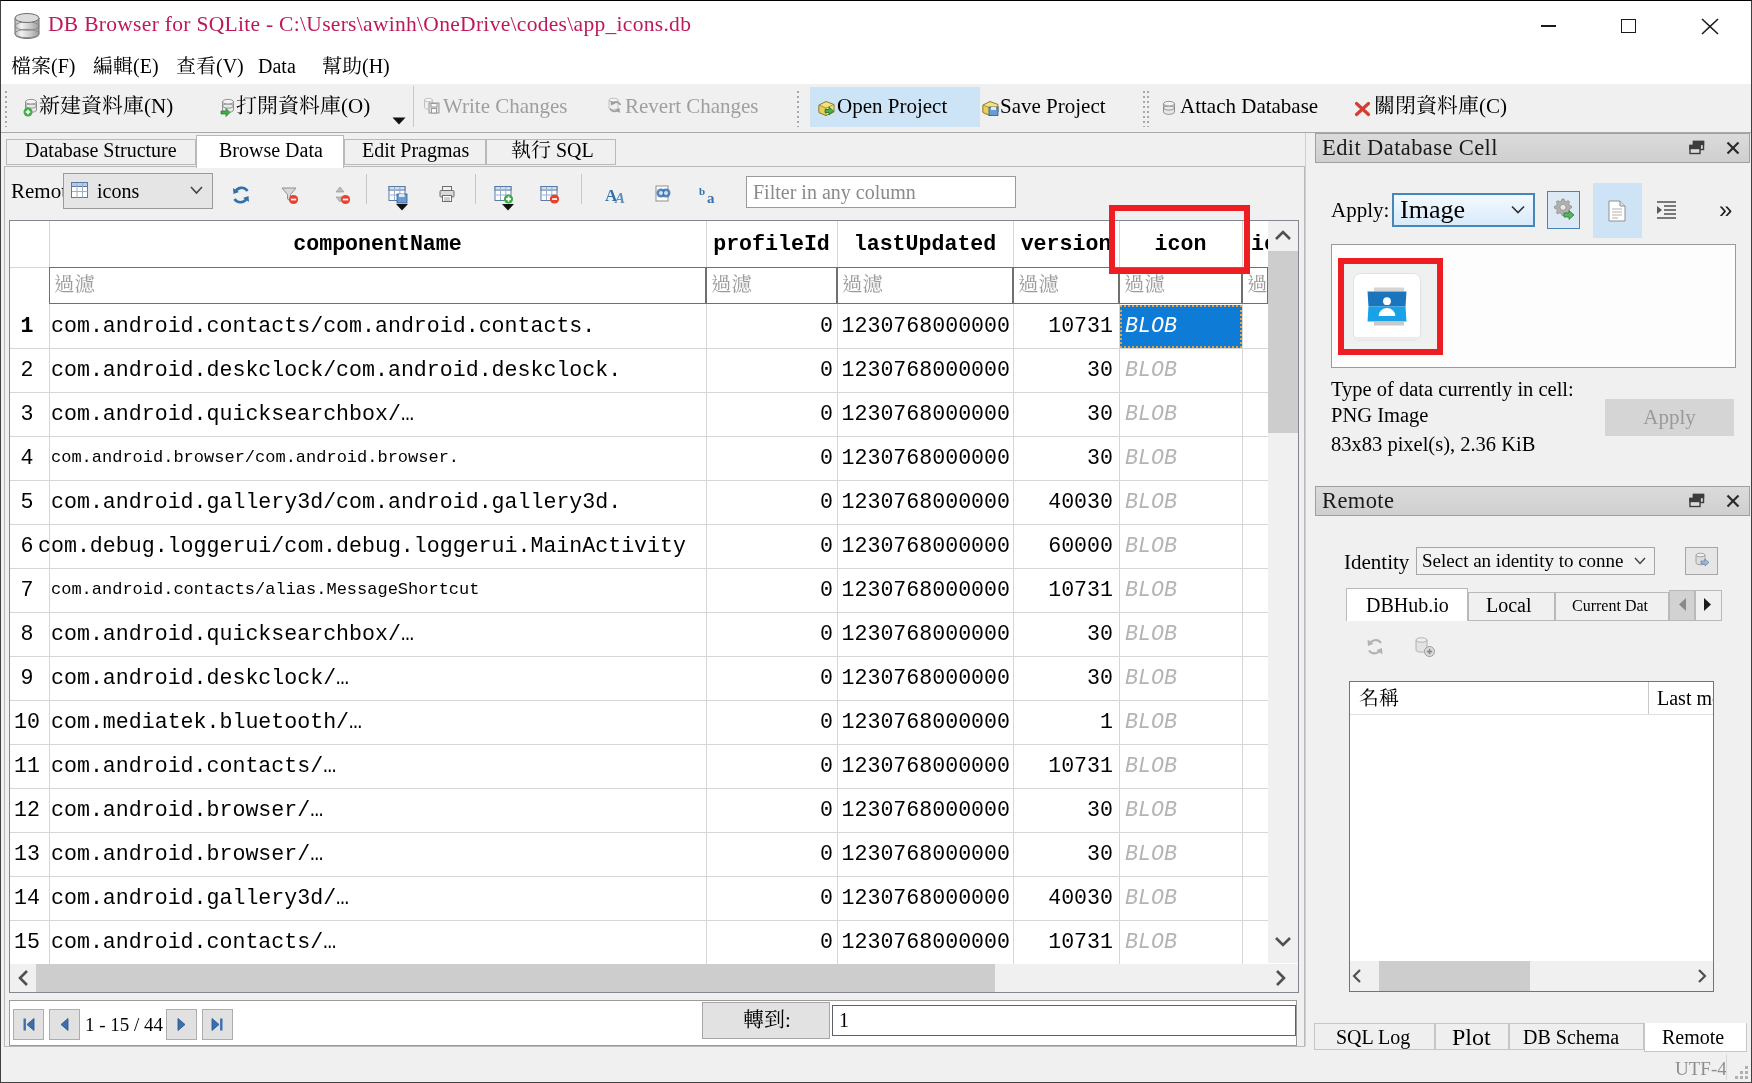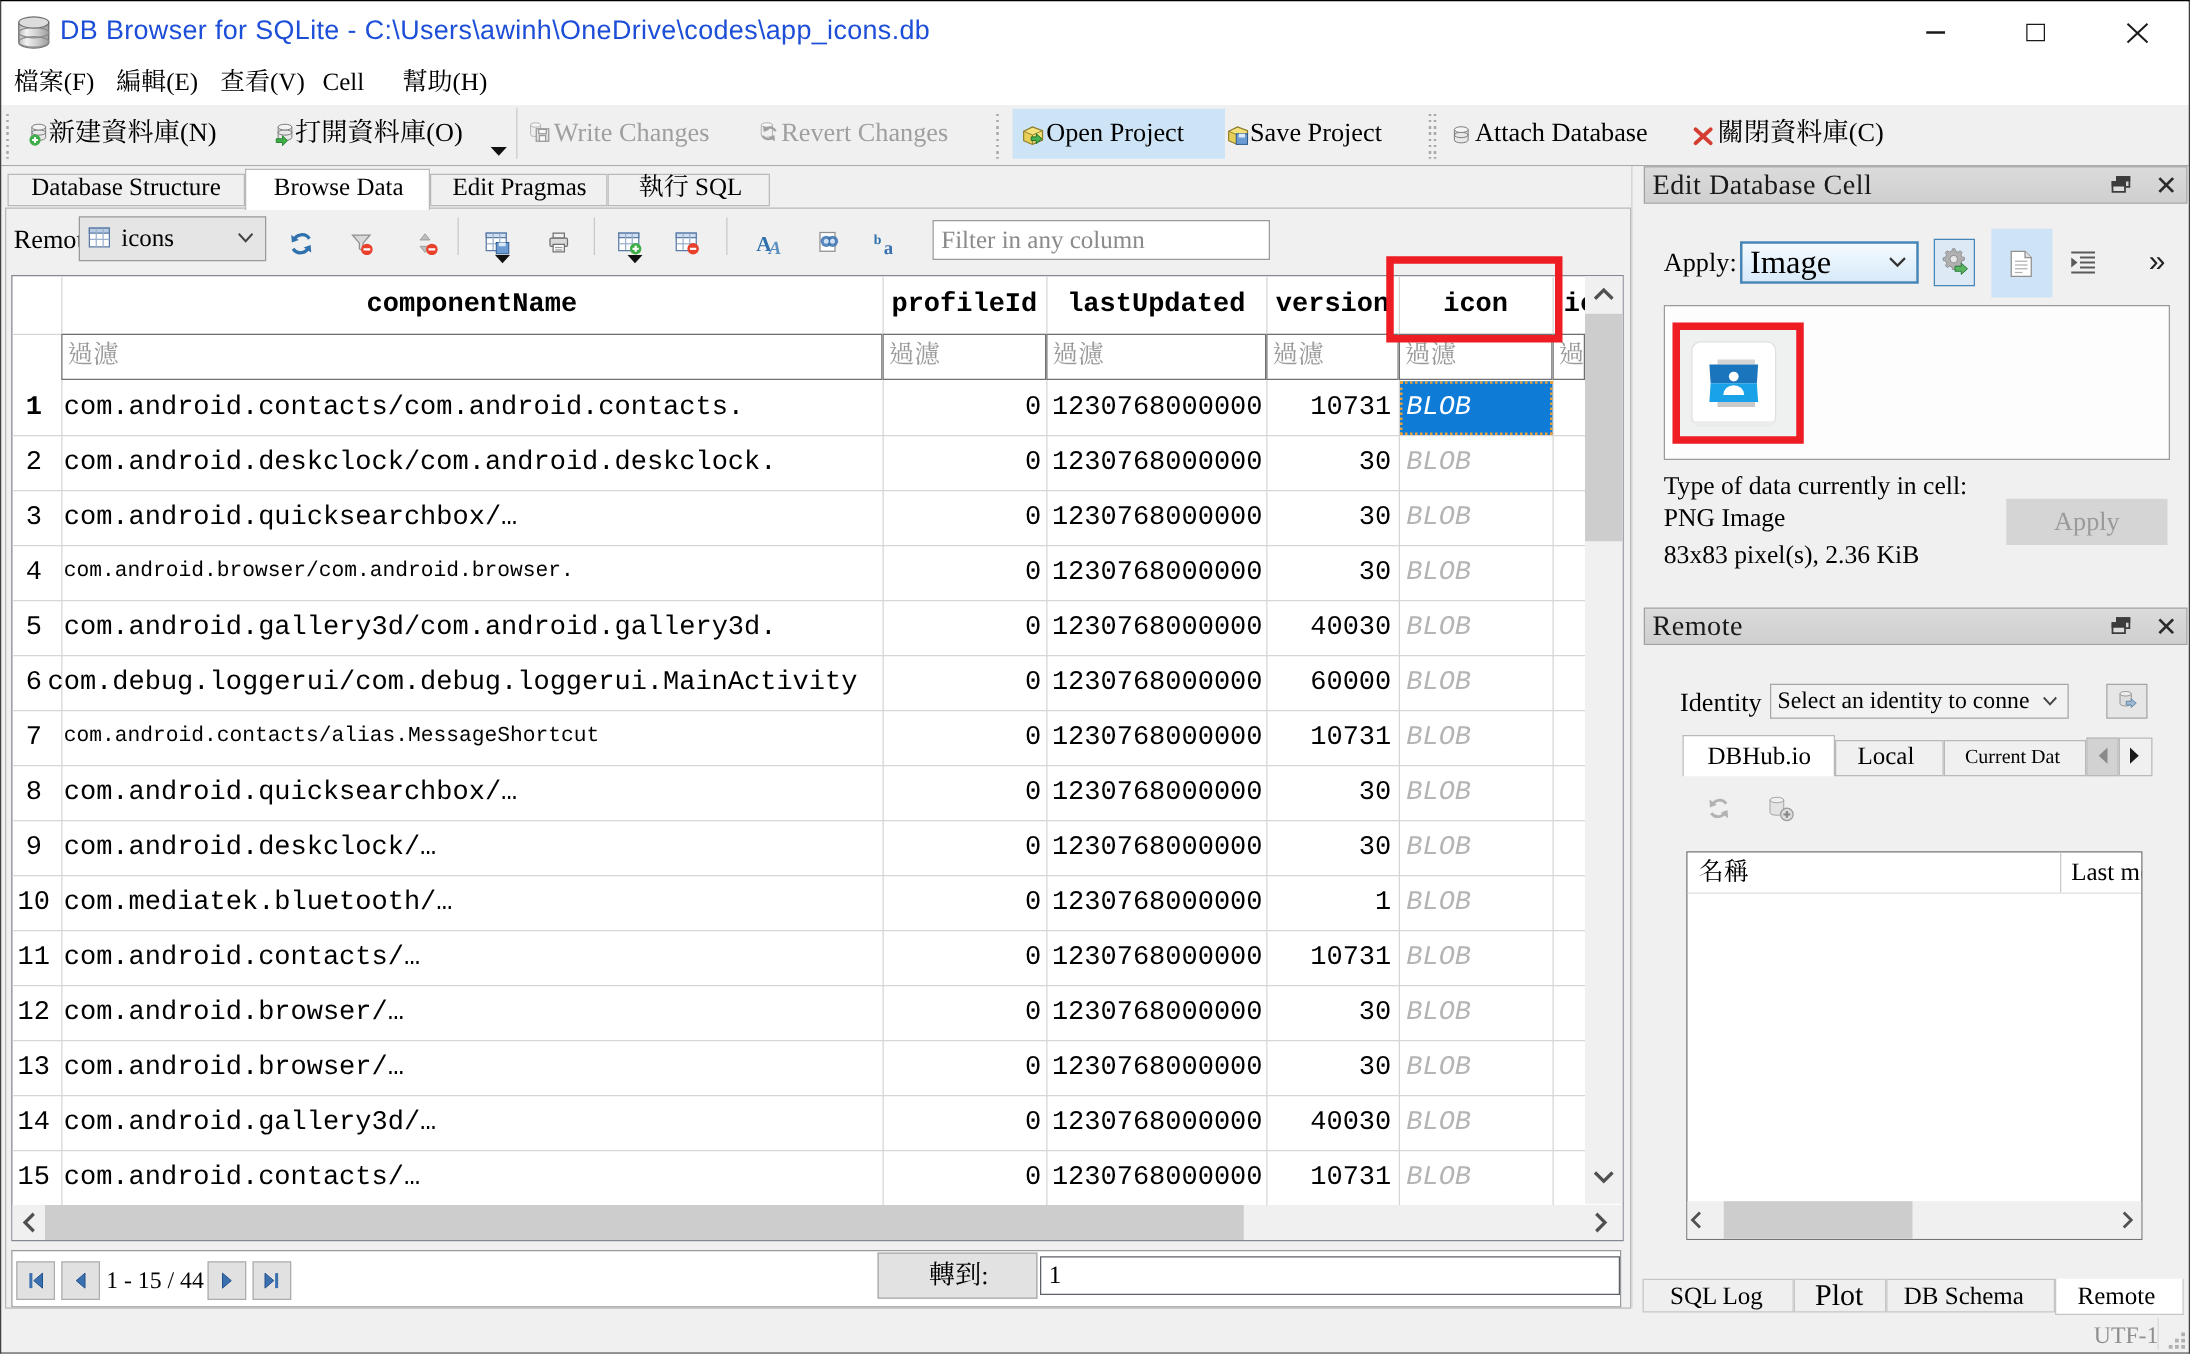--- a/index.html
+++ b/index.html
@@ -28,7 +28,7 @@
 <ellipse cx="14" cy="7" rx="12" ry="4.5" fill="#dcdcdc"></ellipse>
 </g>
   </svg>
-<div class="ab" style="left:48px;top:1px;height:46px;line-height:46px;font-family:Liberation Sans, sans-serif;font-size:21.5px;color:#1d4ed8;letter-spacing:0.3px">DB Browser for SQLite - C:\Users\awinh\OneDrive\codes\app_icons.db</div>
+<div class="ab" style="left:48px;top:1px;height:46px;line-height:46px;font-family:Liberation Serif, serif;font-size:21.5px;color:#be185d;letter-spacing:0.3px">DB Browser for SQLite - C:\Users\awinh\OneDrive\codes\app_icons.db</div>
 <div class="ab" style="left:1541px;top:25px;width:15px;height:2px;background:#1a1a1a"></div>
 <div class="ab" style="left:1621px;top:19px;width:13px;height:12px;border:1.5px solid #1a1a1a"></div>
 <svg class="ab" style="left:1701px;top:18px" width="18" height="17">

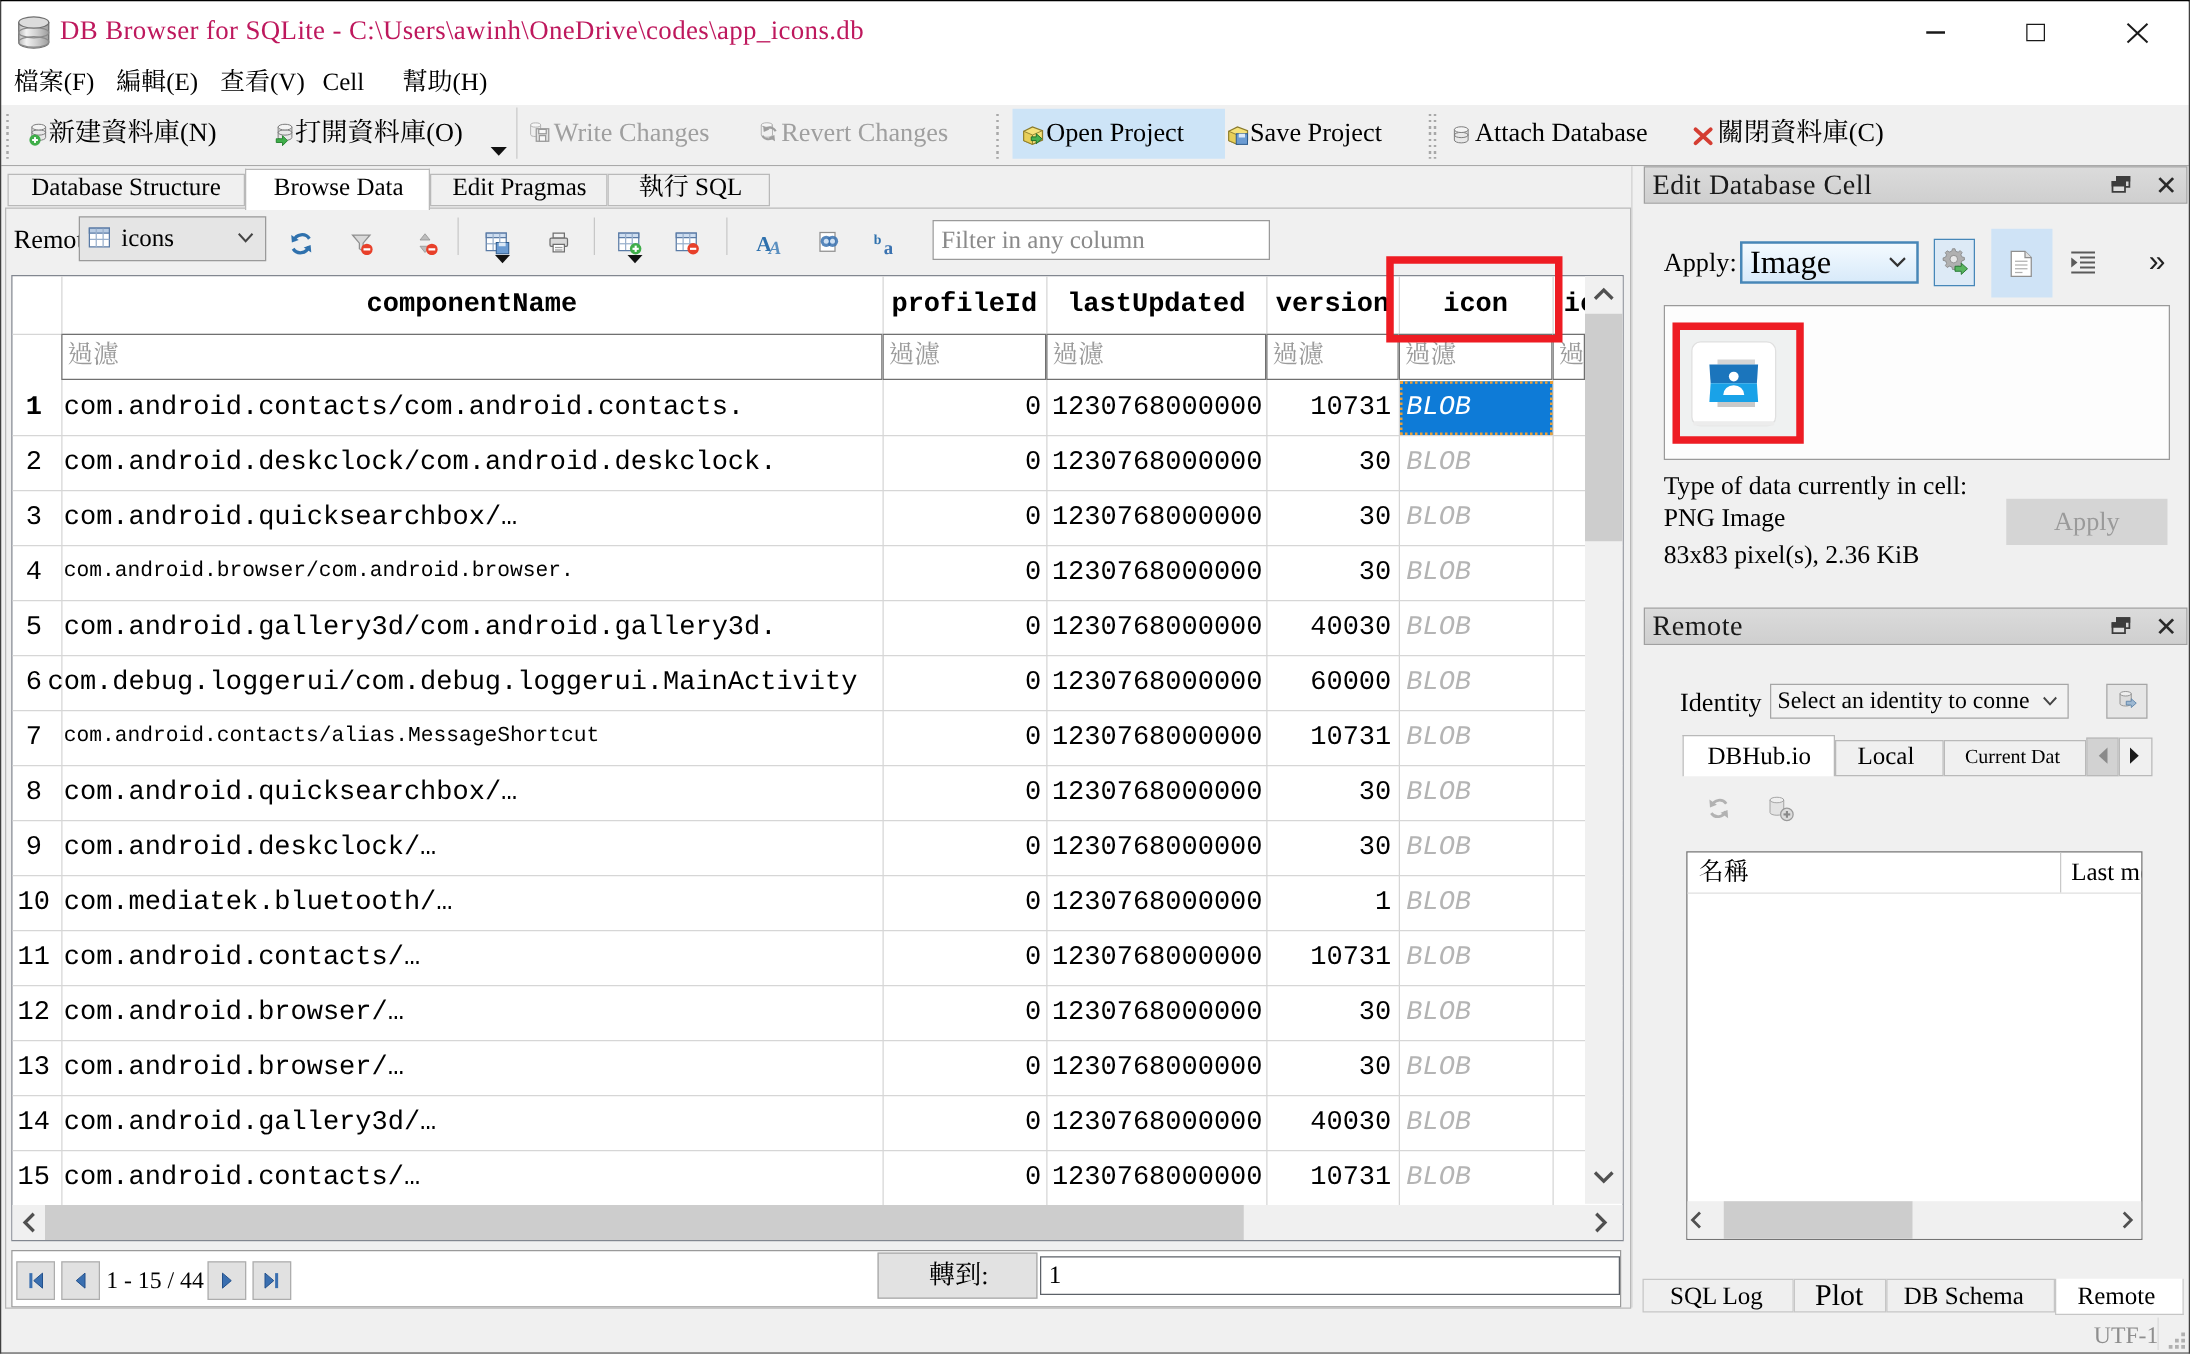--- a/index.html
+++ b/index.html
@@ -56,7 +56,7 @@
         <use href="#g5" x="1000"></use>
       </g>
     </svg><span style="font-size:20px">(V)</span></div>
-<div class="ab" style="left:258px;top:51px;height:30px;line-height:30px;font-size:20px">Cell</div>
+<div class="ab" style="left:258px;top:51px;height:30px;line-height:30px;font-size:20px">Data</div>
 <div class="ab" style="left:322px;top:51px;height:30px;line-height:30px;font-size:20px;white-space:nowrap"><svg class="ck" width="40" height="22" style="vertical-align:-5.0px">
       <g fill="#000" transform="translate(0,17.0) scale(0.0200,-0.0200)">
         <use href="#g6" x="0"></use>

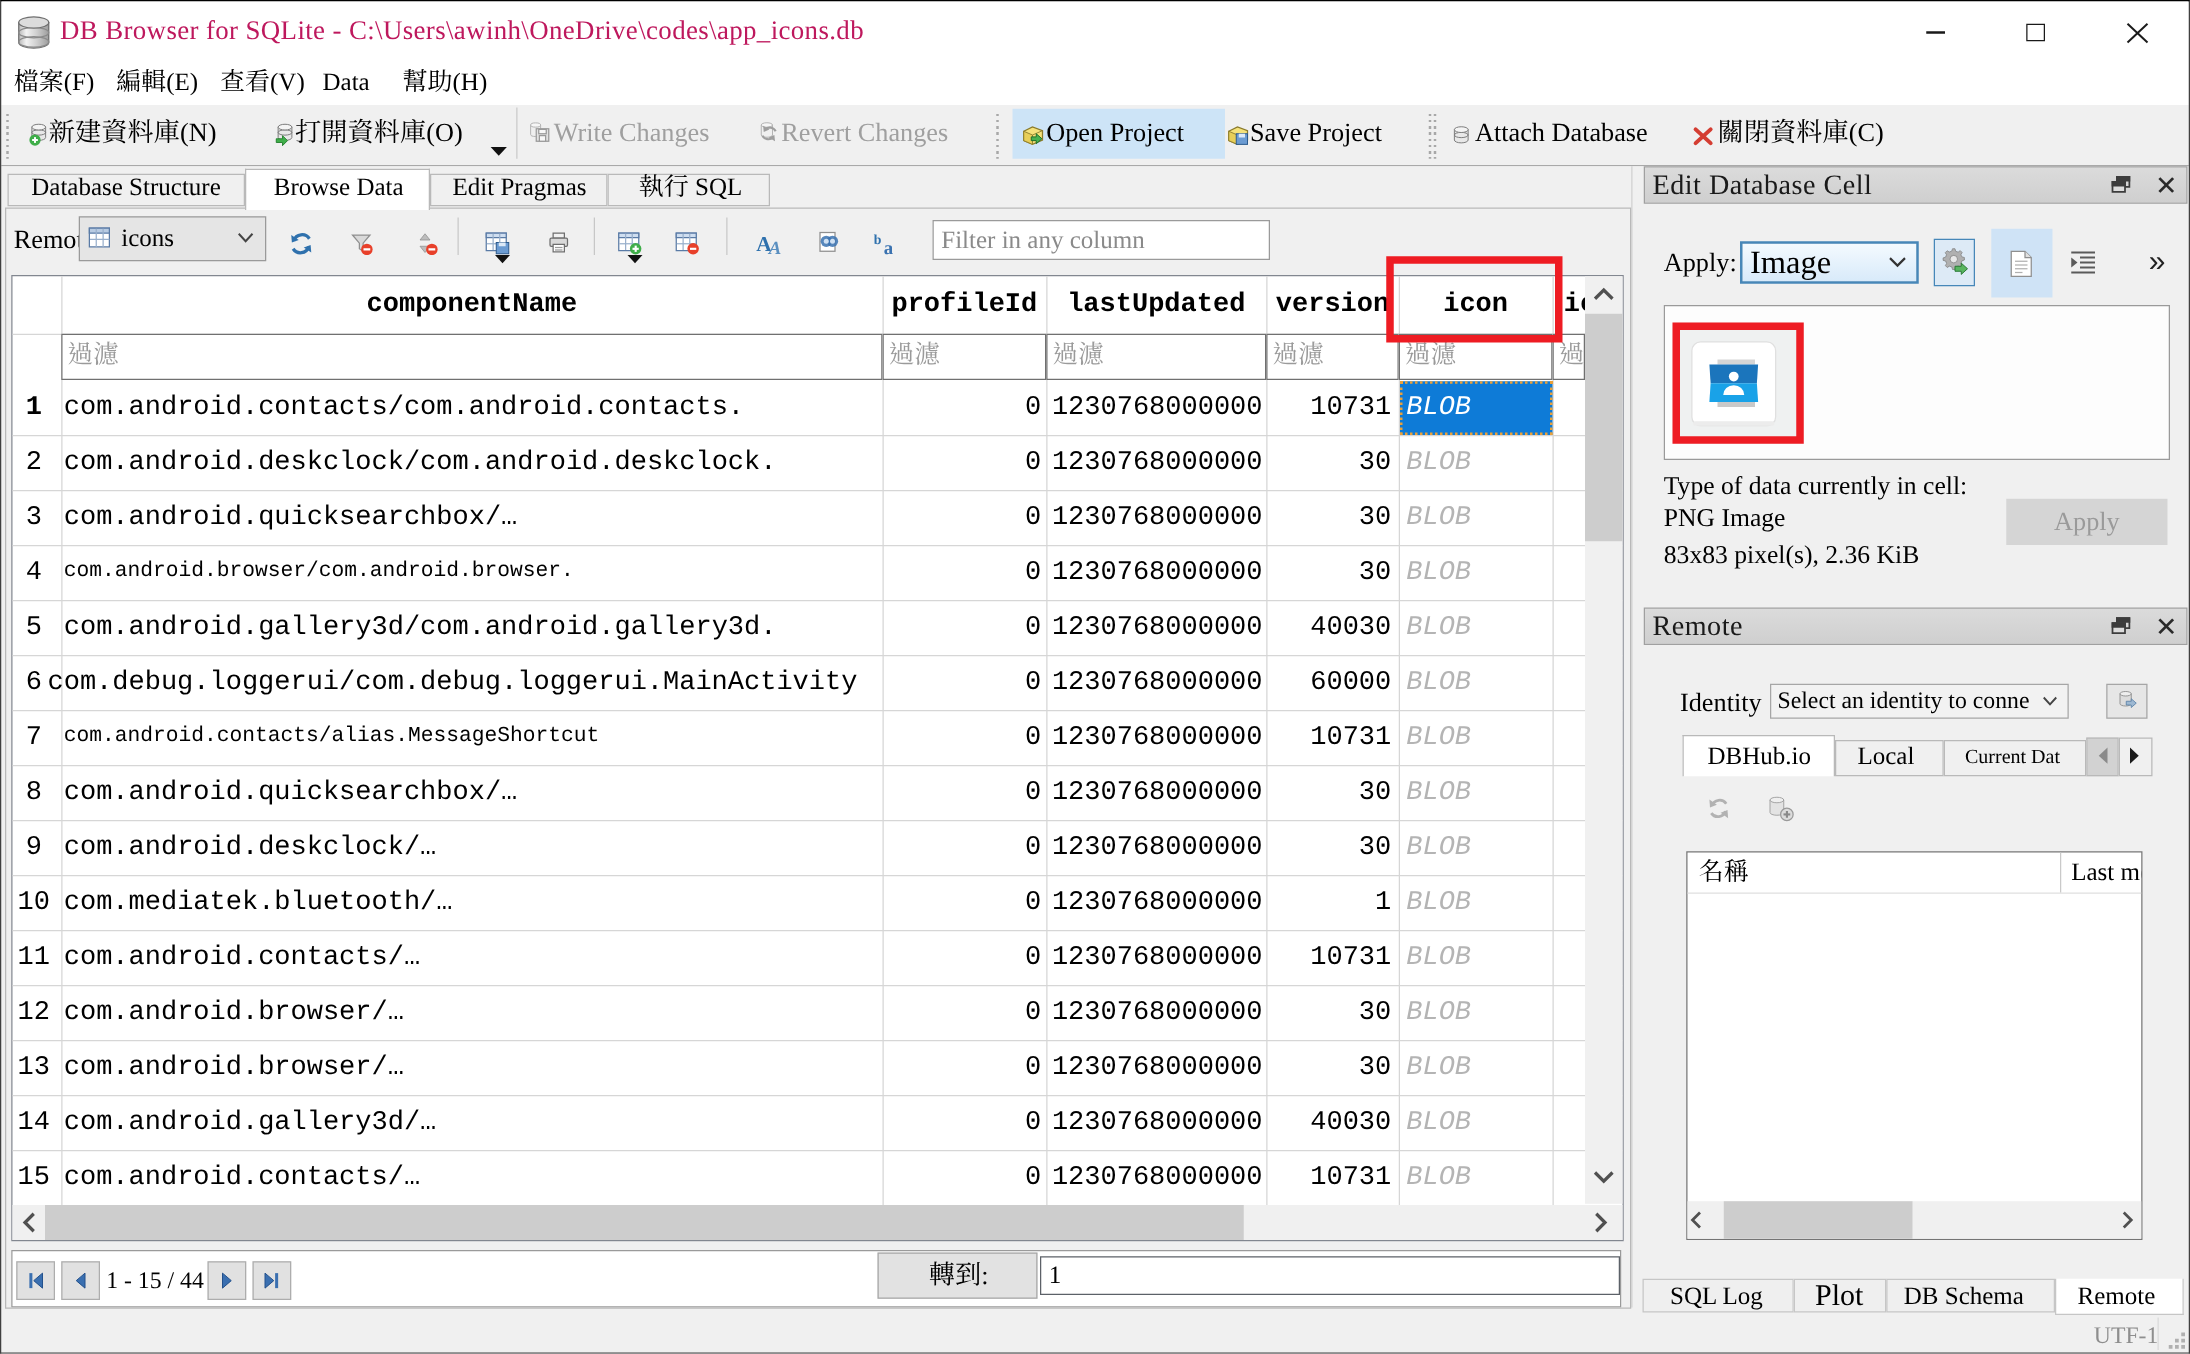--- a/index.html
+++ b/index.html
@@ -644,7 +644,7 @@
 <div class="ab" style="left:1523px;top:1025px;height:25px;line-height:25px;font-size:20px;white-space:nowrap;z-index:4">DB Schema</div>
 <div class="ab" style="left:1644px;top:1023px;width:103px;height:29px;background:#fff;border:1px solid #c6c6c6;border-top:none;box-sizing:border-box;z-index:3"></div>
 <div class="ab" style="left:1662px;top:1025px;height:25px;line-height:25px;font-size:20px;white-space:nowrap;z-index:4">Remote</div>
-<div class="ab" style="left:1675px;top:1057px;height:24px;line-height:24px;font-size:19px;color:#8e8e8e">UTF-1</div>
+<div class="ab" style="left:1675px;top:1057px;height:24px;line-height:24px;font-size:19px;color:#8e8e8e">UTF-4</div>
 <svg class="ab" style="left:1735px;top:1066px" width="14" height="14">
     <g fill="#b0b0b0">
       <rect x="10" y="0" width="3" height="3"></rect>

